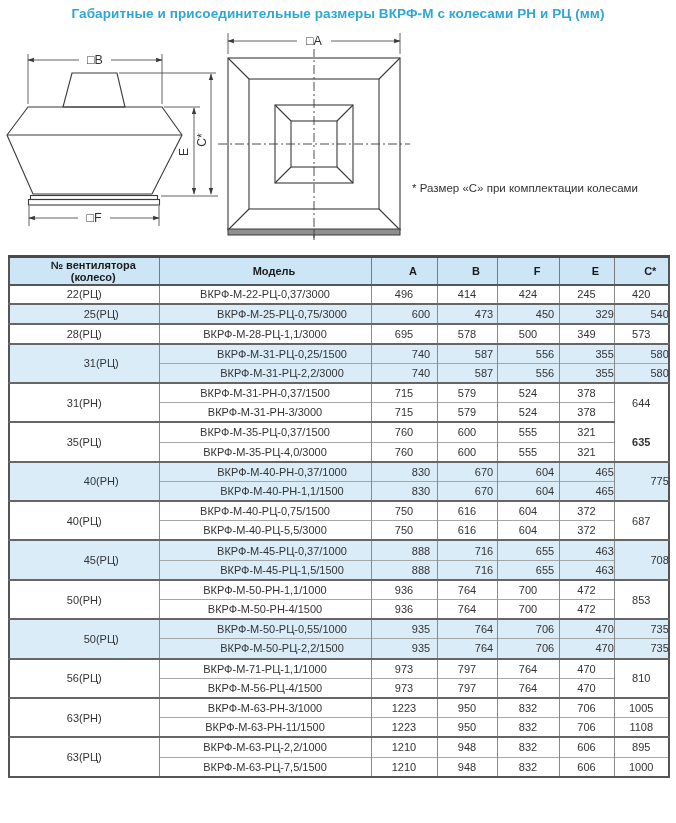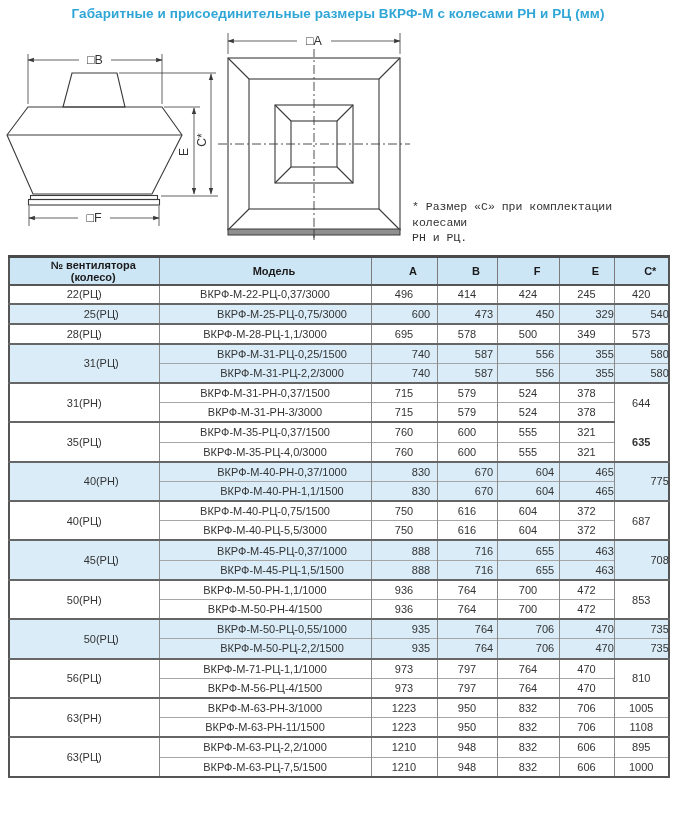--- a/index.html
+++ b/index.html
@@ -24,8 +24,8 @@
   }
 
   .note {
-    position:absolute; left:412px; top:199px; width:258px;
-    font-size:11.5px; color:#333; line-height:1.35;font-family:Liberation Mono, monospace;
+    position:absolute; left:412px; top:181px; width:258px;
+    font-size:11.5px; color:#333; line-height:1.35;
   }
 
   table.dims {

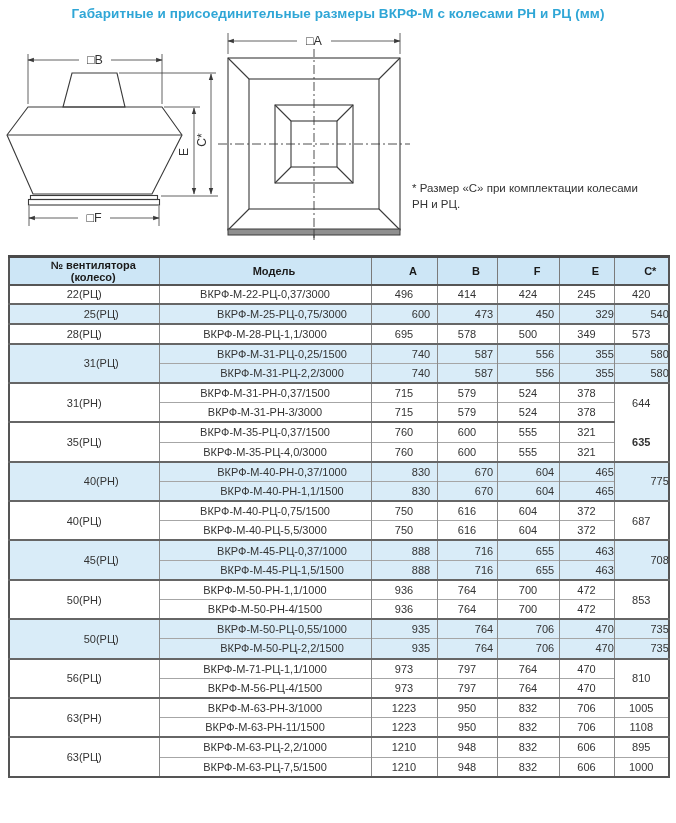--- a/index.html
+++ b/index.html
@@ -140,7 +140,6 @@
 
   <div class="note">
     <div>* Размер «С» при комплектации колесами</div>
-    <div>РН и РЦ.</div>
   </div>
 
   <table class="dims">

